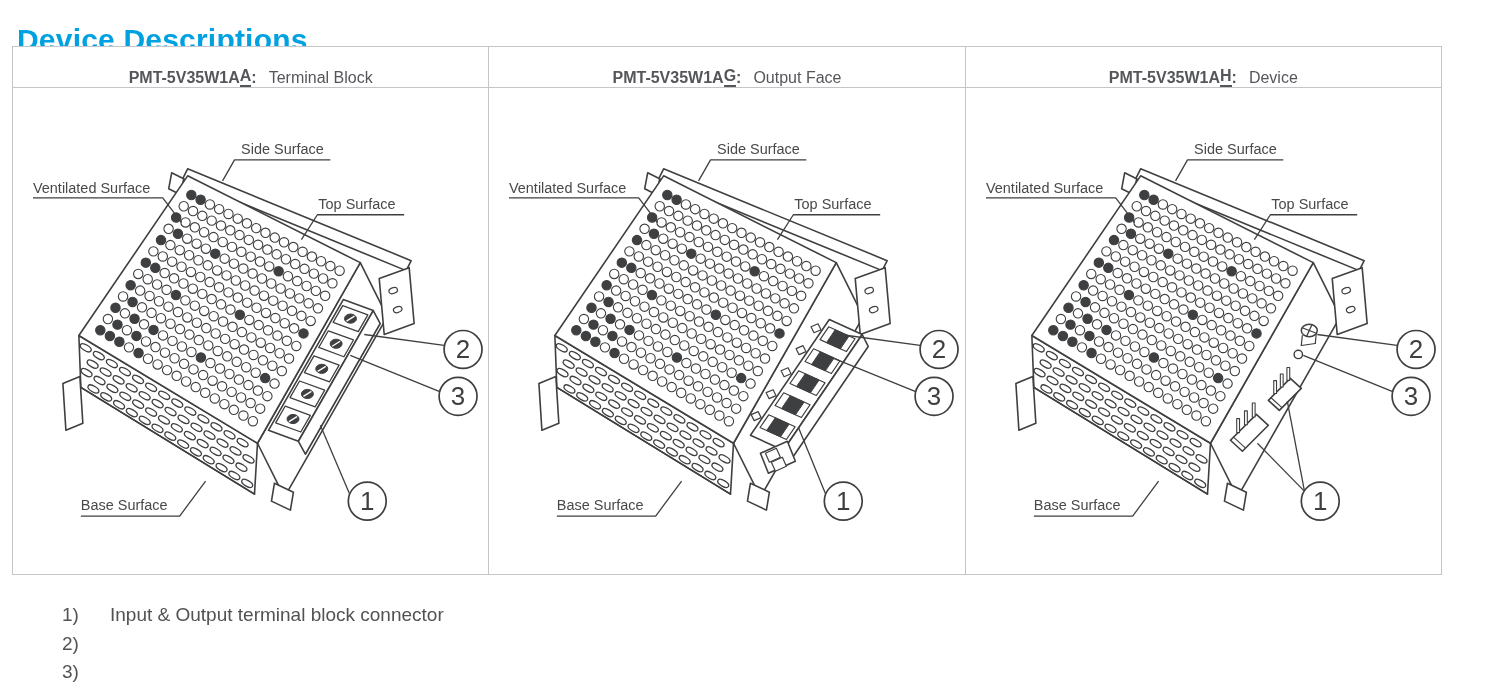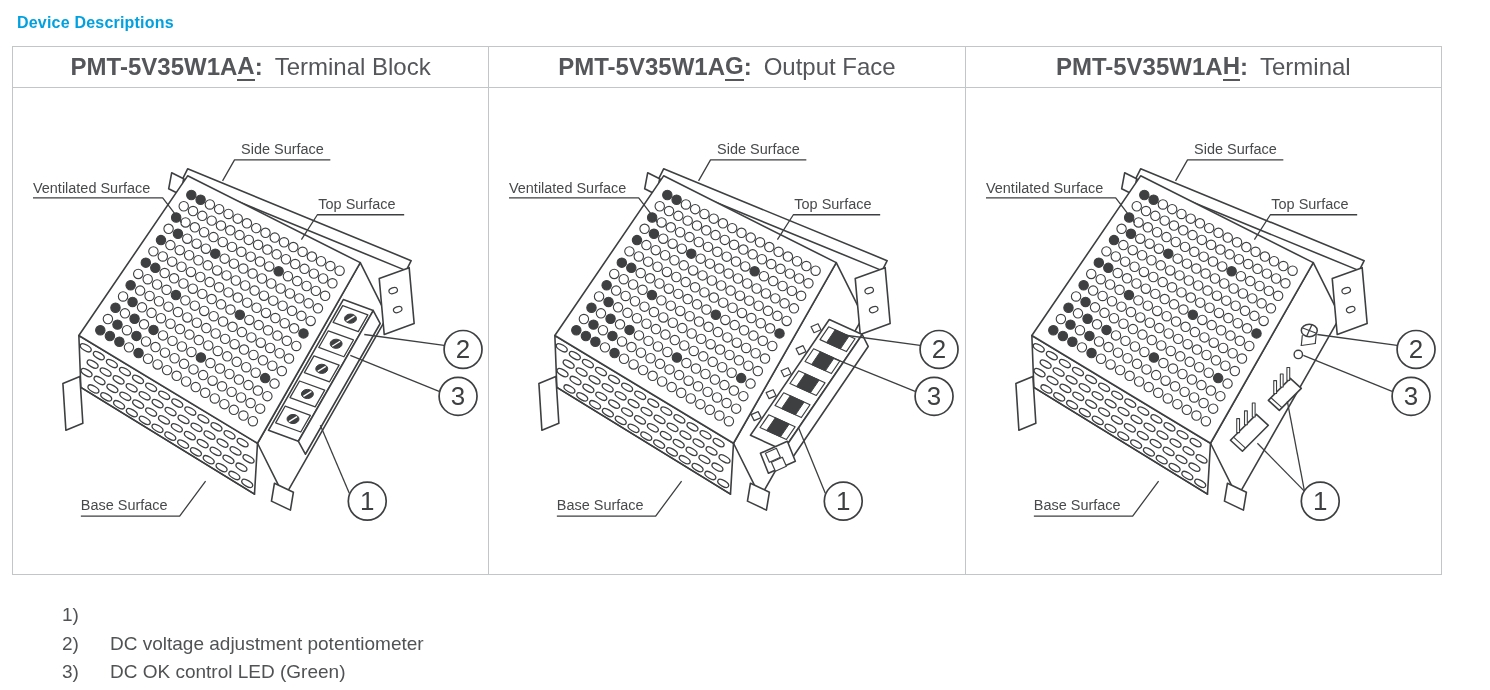--- a/index.html
+++ b/index.html
@@ -8,7 +8,7 @@
     font-family:"Liberation Sans",sans-serif;overflow:hidden;
   }
   .page-title{
-    position:absolute;left:17px;top:3px;font-size:16px;font-weight:bold;
+    position:absolute;left:17px;top:3px;font-size:30px;font-weight:bold;
     letter-spacing:.2px;
   }
   .dev-table{

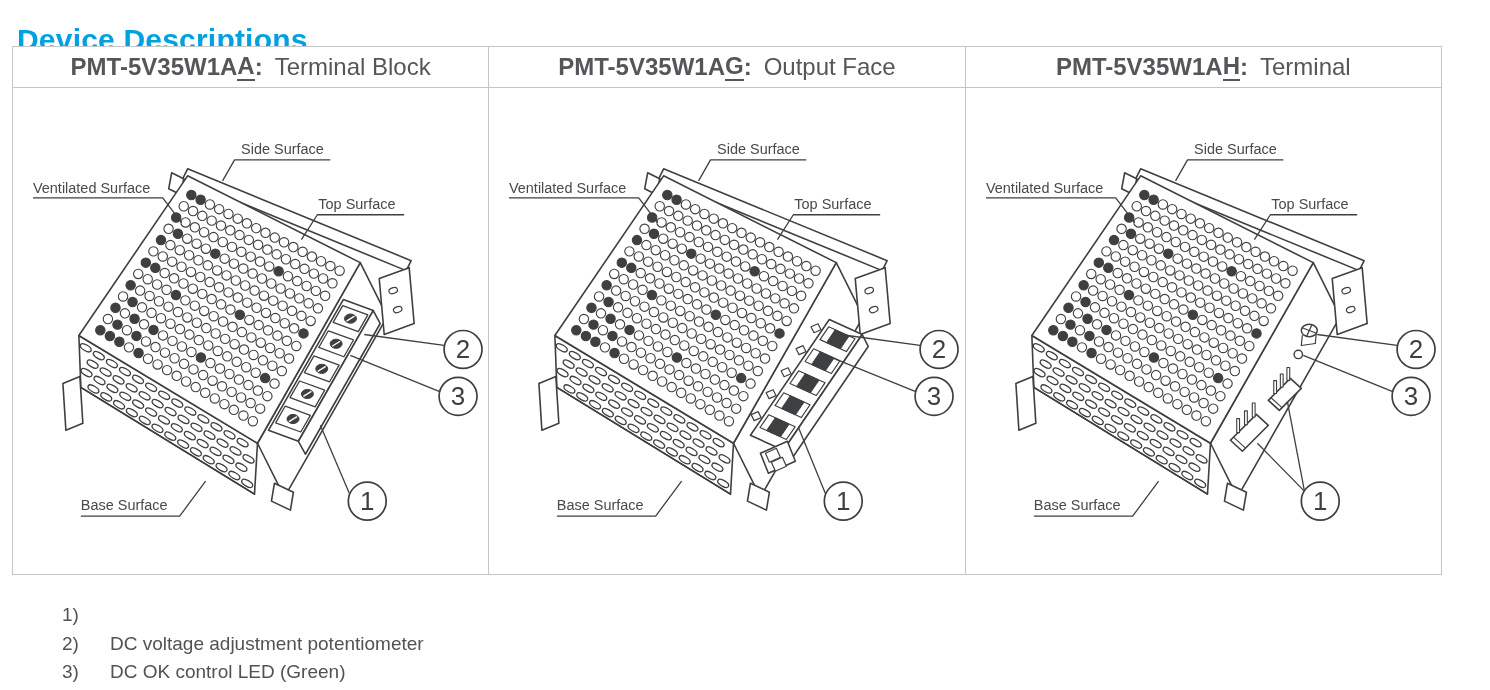--- a/index.html
+++ b/index.html
@@ -19,8 +19,8 @@
   .panel:last-child{border-right:none;}
   .panel-header{
     height:40px;flex:0 0 40px;border-bottom:1.5px solid #c3c6c8;
-    display:flex;align-items:center;justify-content:center;
-    font-size:24px;color:#55565a;
+    display:flex;align-items:flex-end;justify-content:center;
+    font-size:16px;color:#55565a;
   }
   .model{font-weight:bold;}
   .suffix{font-weight:bold;display:inline-block;line-height:1.05;border-bottom:2.4px solid #55565a;padding-bottom:0px;}

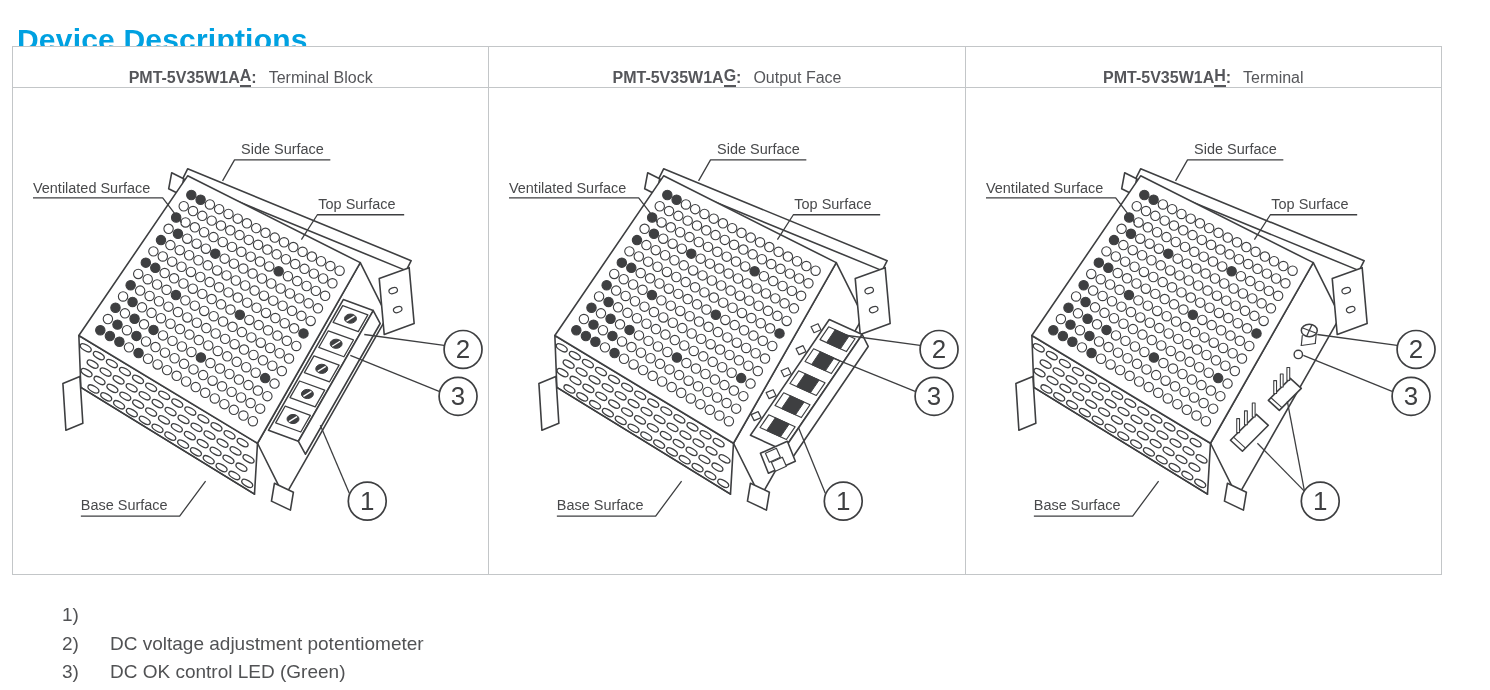--- a/index.html
+++ b/index.html
@@ -771,7 +771,7 @@
         <span class="model">PMT-5V35W1A</span>
         <span class="suffix">H</span>
         <span class="model">:</span>
-        <span class="desc">Terminal</span>
+        <span class="desc">Device</span>
       </div>
     <div class="panel-body">
       <svg class="drawing" width="476" height="487" viewBox="0 0 477 488">

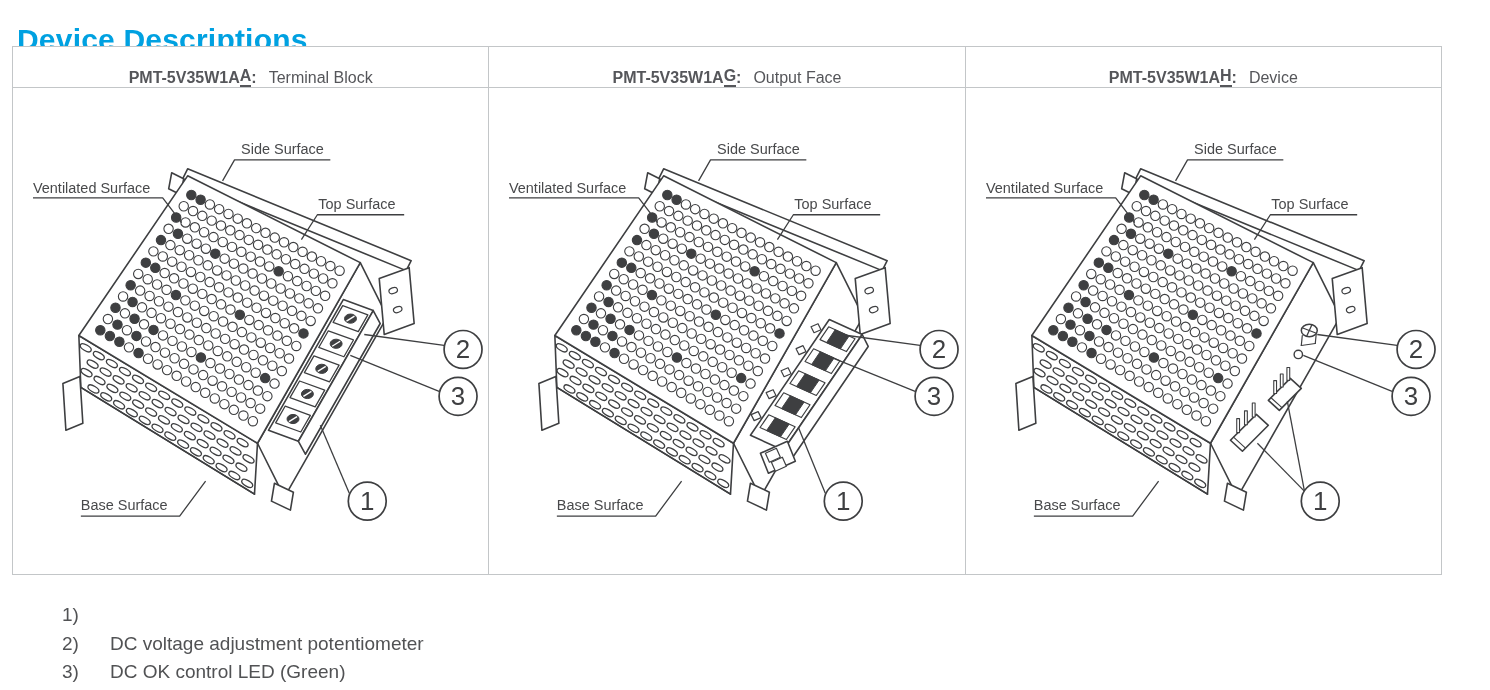--- a/index.html
+++ b/index.html
@@ -1127,6 +1127,7 @@
 <div class="legend">
   <div class="legend-row">
     <span class="legend-num">1)</span>
+    <span class="legend-text">Input &amp; Output terminal block connector</span>
   </div>
   <div class="legend-row">
     <span class="legend-num">2)</span>

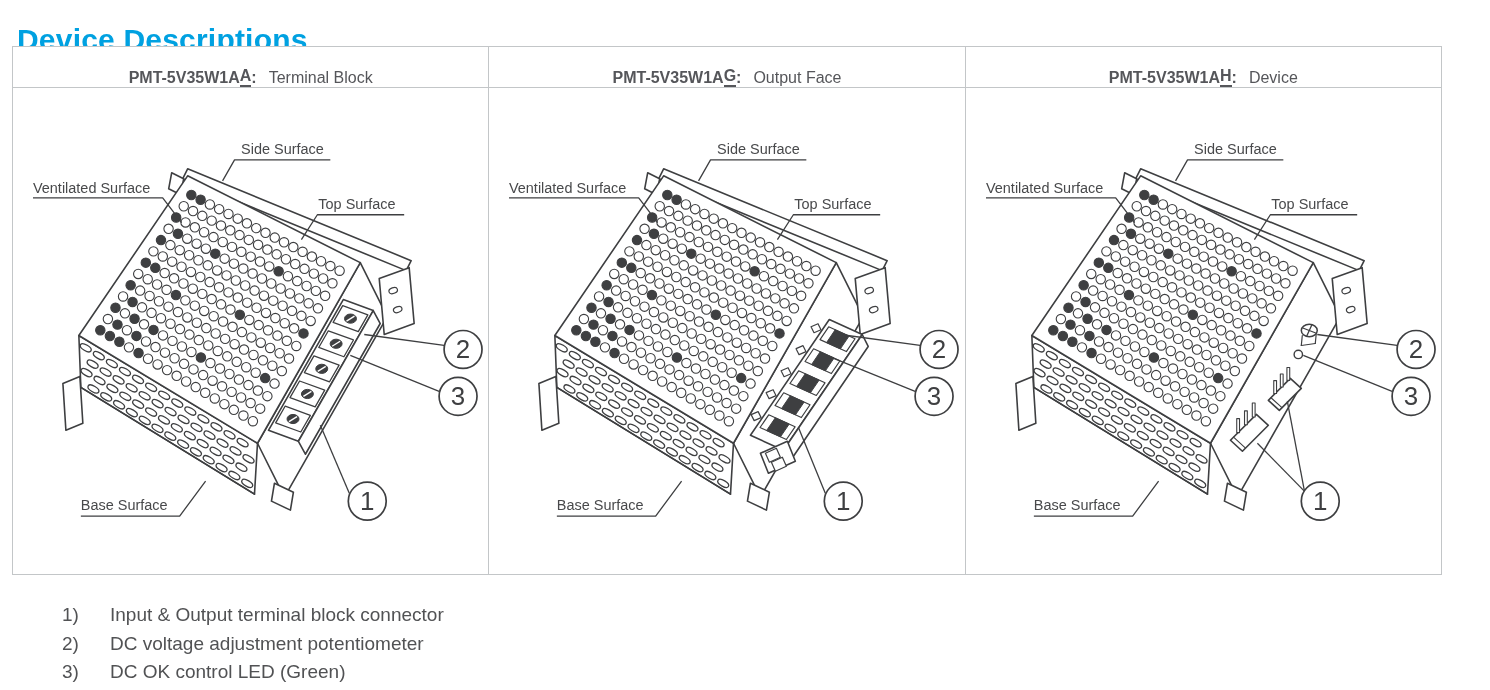--- a/index.html
+++ b/index.html
@@ -1131,7 +1131,6 @@
   </div>
   <div class="legend-row">
     <span class="legend-num">2)</span>
-    <span class="legend-text">DC voltage adjustment potentiometer</span>
   </div>
   <div class="legend-row">
     <span class="legend-num">3)</span>

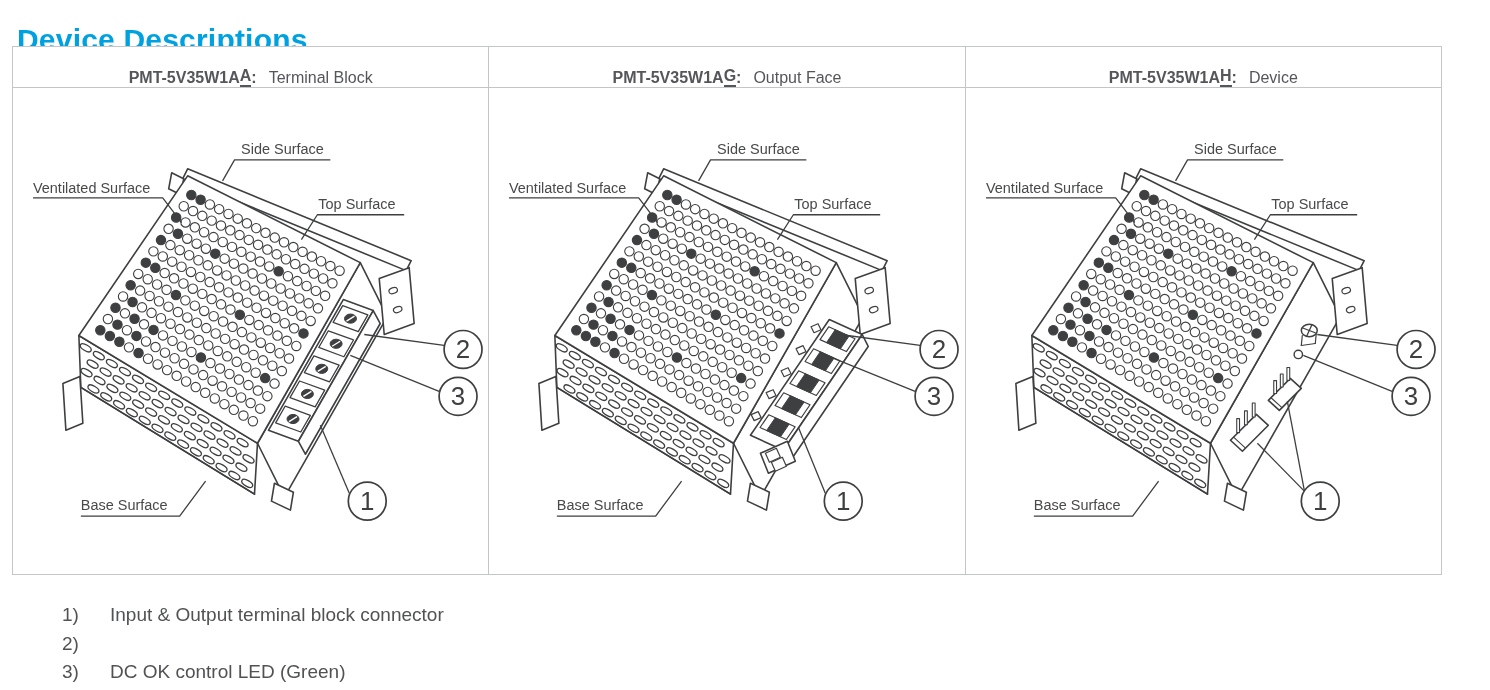--- a/index.html
+++ b/index.html
@@ -1134,7 +1134,6 @@
   </div>
   <div class="legend-row">
     <span class="legend-num">3)</span>
-    <span class="legend-text">DC OK control LED (Green)</span>
   </div>
 </div>
 

